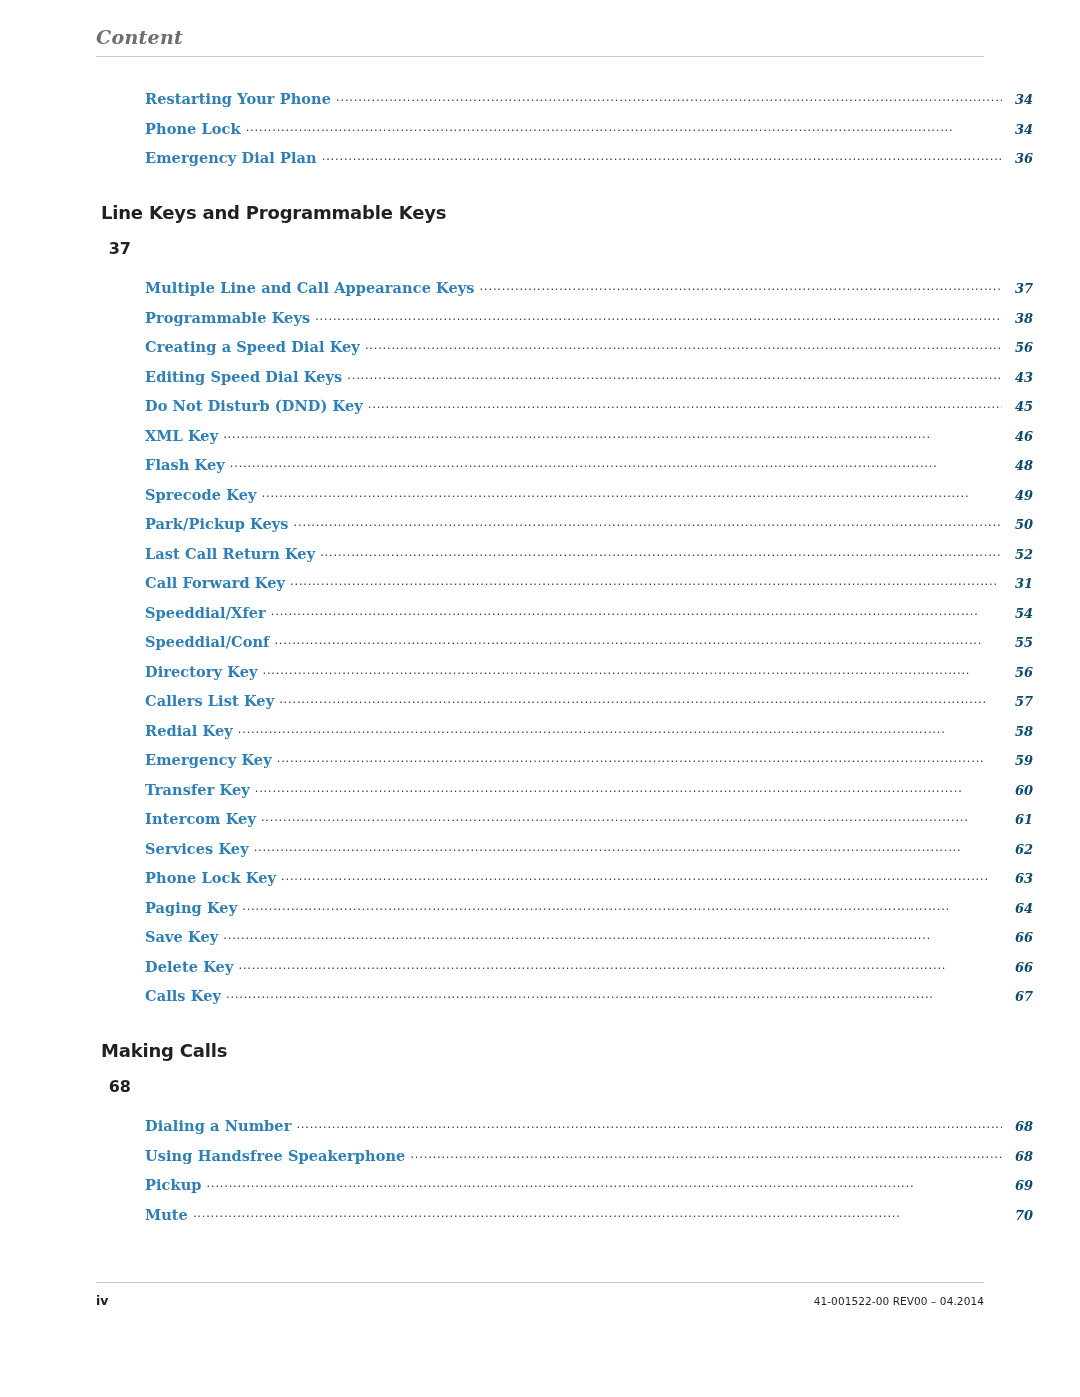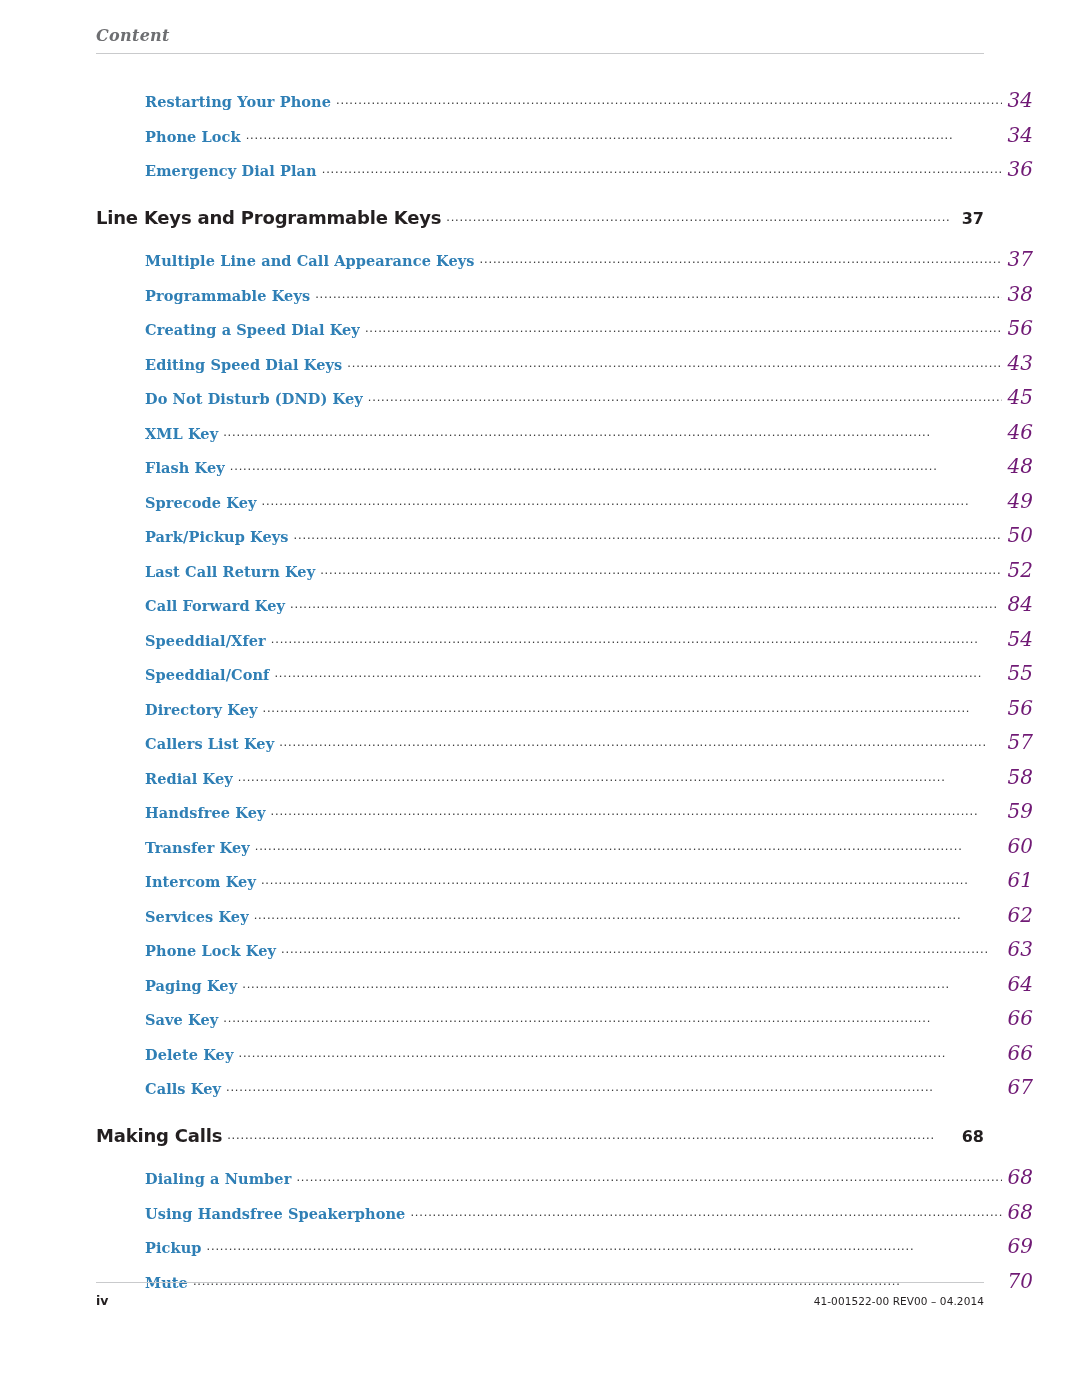--- a/index.html
+++ b/index.html
@@ -30,7 +30,7 @@
     font-family: "DejaVu Serif", serif;
     font-style: italic;
     font-weight: bold;
-    font-size: 16px;
+    font-size: 19px;
     color: #6d6e71;
     letter-spacing: 0.3px;
     padding-bottom: 8px;

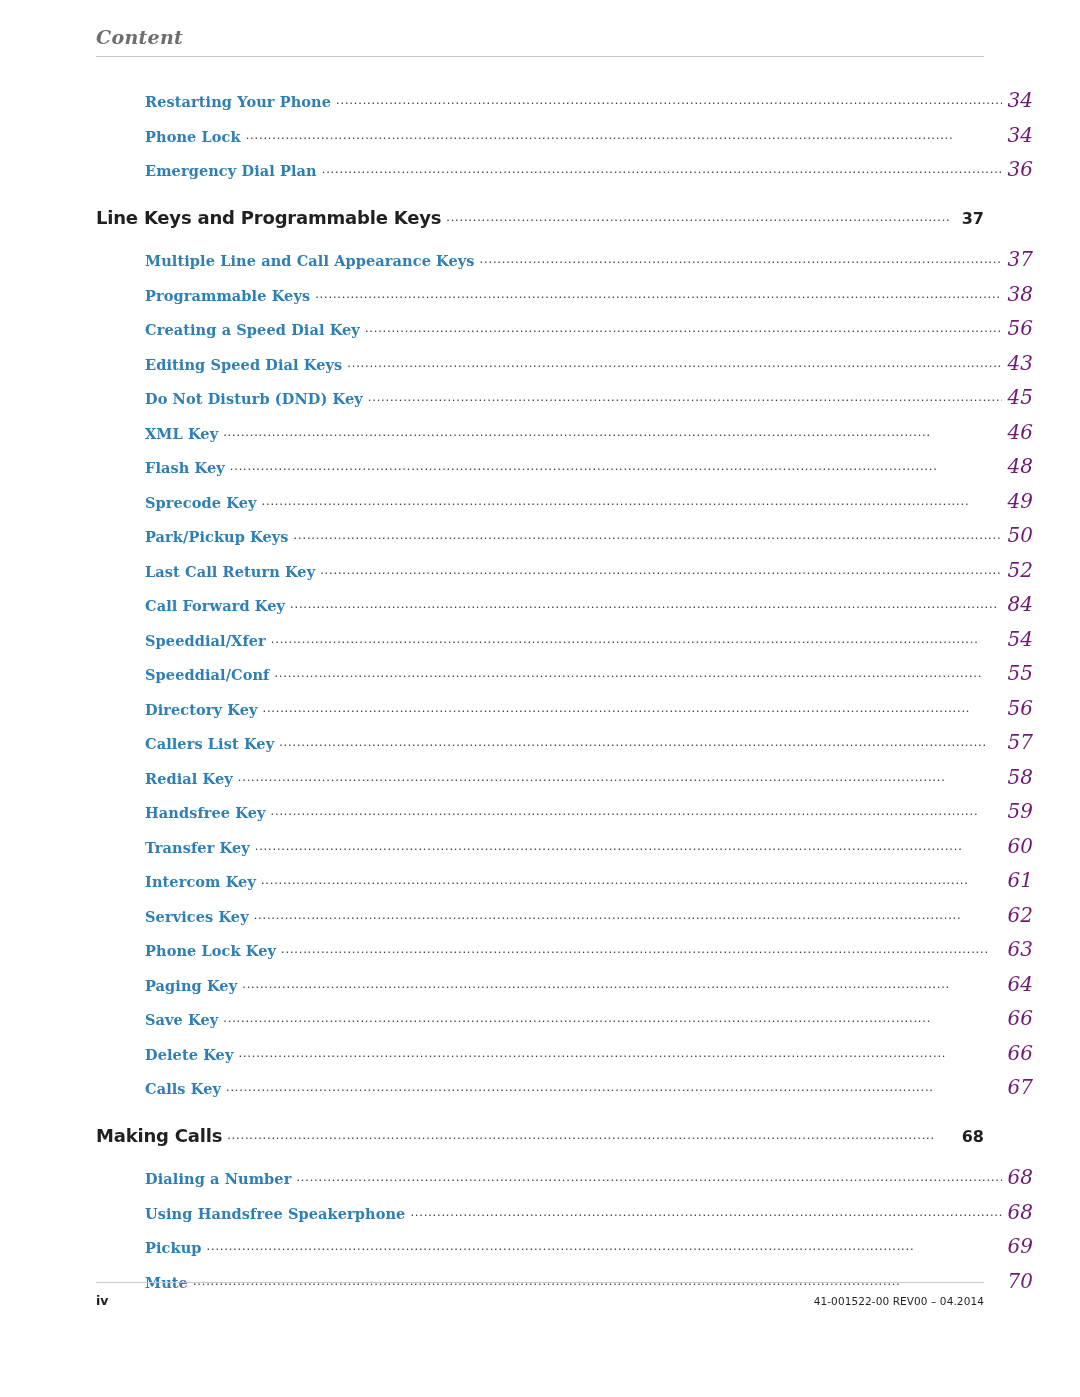--- a/index.html
+++ b/index.html
@@ -92,9 +92,9 @@
   .lvl2 .page-num {
     font-family: "DejaVu Serif", serif;
     font-style: italic;
-    font-weight: normal;
-    font-size: 20px;
-    color: #701a75;
+    font-weight: bold;
+    font-size: 13px;
+    color: #0c4a6e;
     min-width: 26px;
   }
 

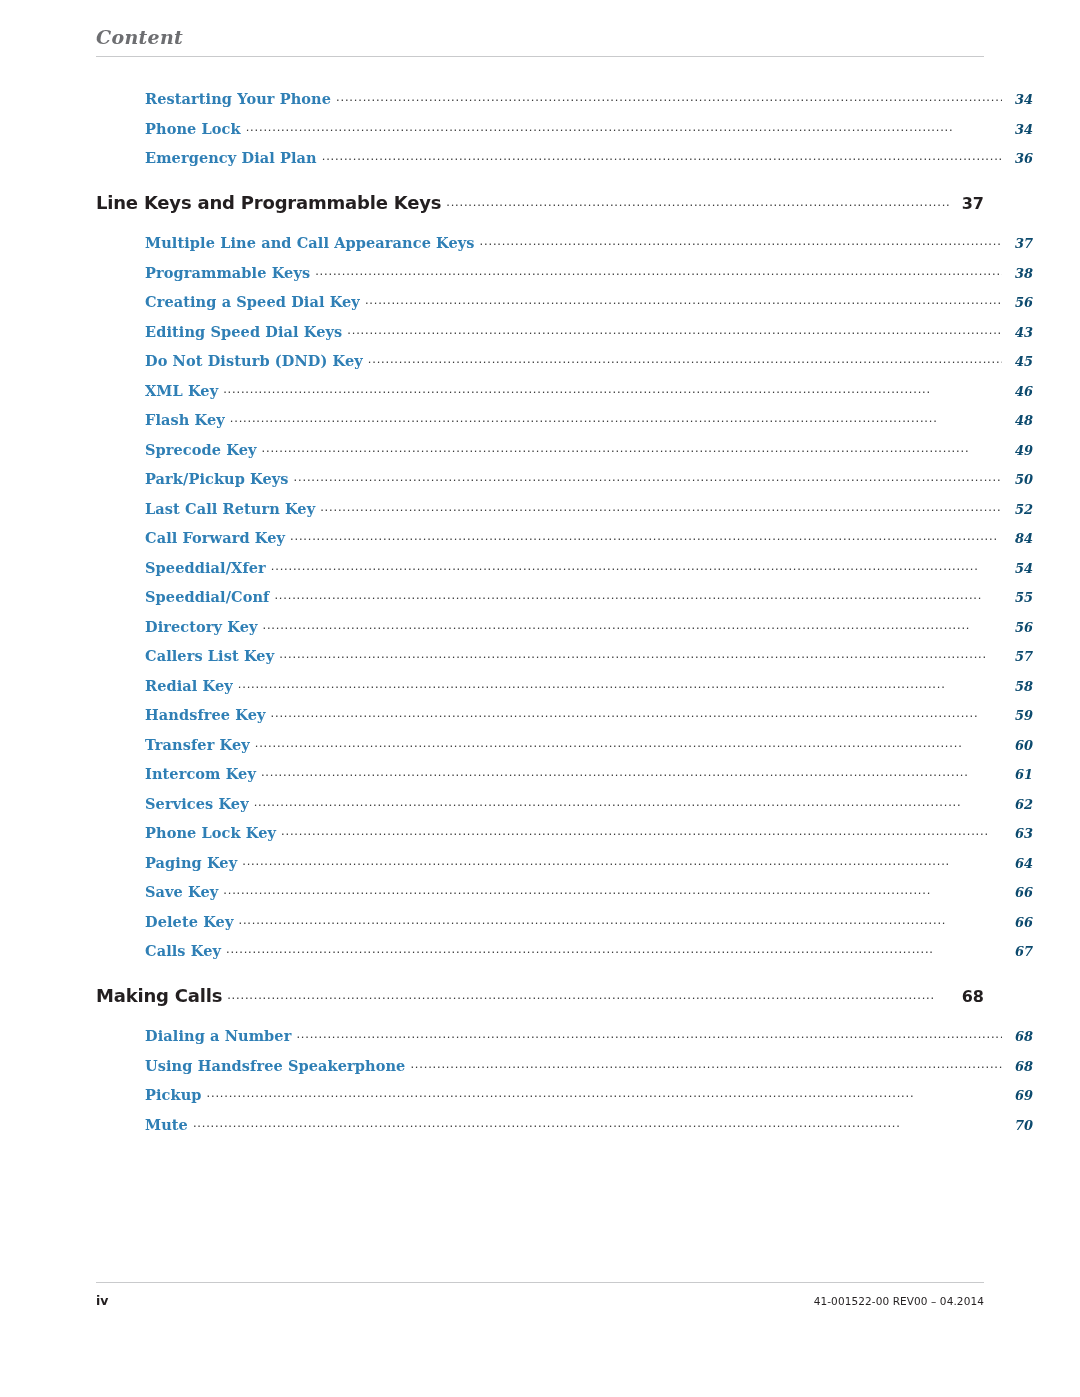--- a/index.html
+++ b/index.html
@@ -100,8 +100,9 @@
 
   
   .lvl1 {
-    margin-top: 26px;
+    margin-top: 36px;
     margin-bottom: 19px;
+    flex-direction: column;
   }
   .lvl1 .label {
     font-family: "DejaVu Sans", sans-serif;

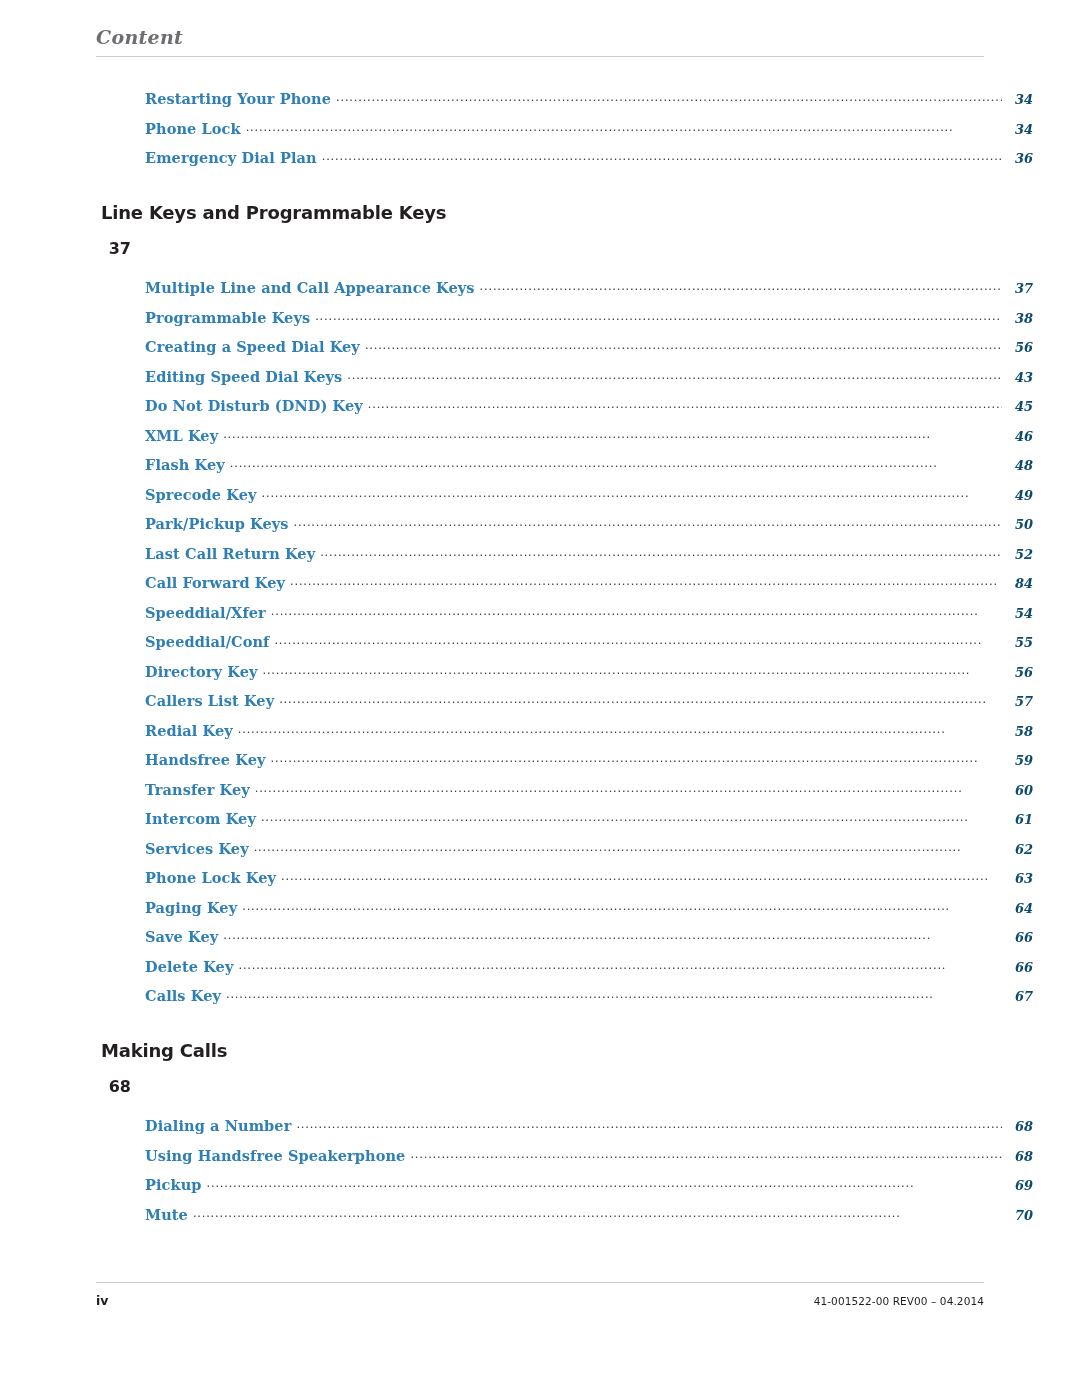--- a/index.html
+++ b/index.html
@@ -236,7 +236,7 @@
       <div class="toc-row lvl2">
         <span class="label">Call Forward Key</span>
         <span class="leader"></span>
-        <span class="page-num">84</span>
+        <span class="page-num">31</span>
       </div>
       <div class="toc-row lvl2">
         <span class="label">Speeddial/Xfer</span>

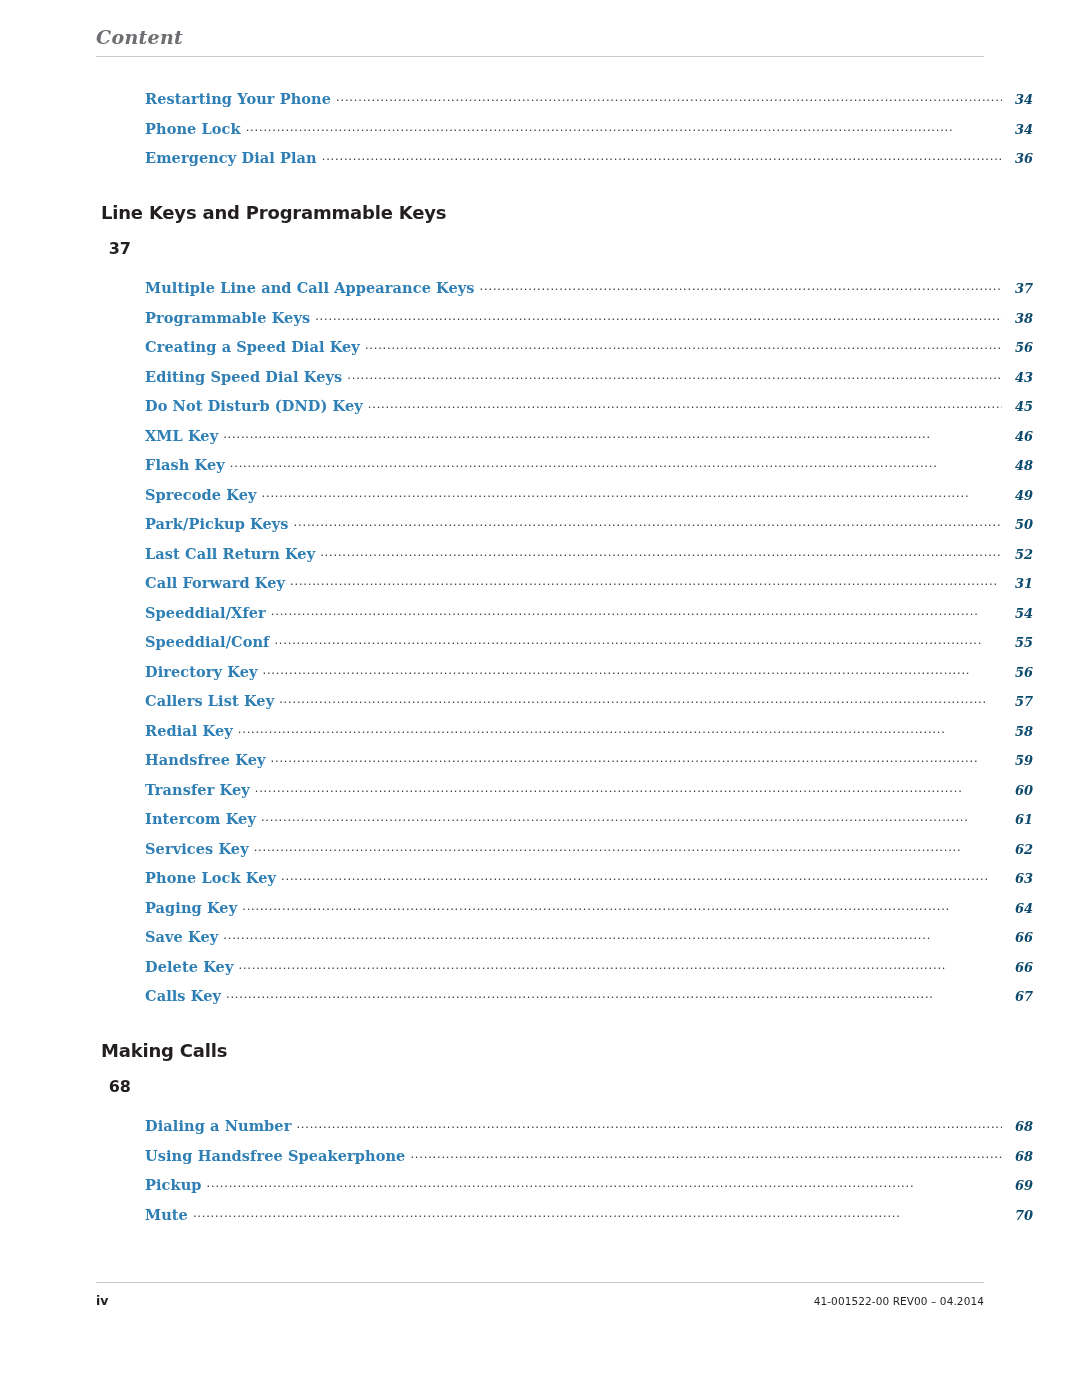--- a/index.html
+++ b/index.html
@@ -264,7 +264,7 @@
         <span class="page-num">58</span>
       </div>
       <div class="toc-row lvl2">
-        <span class="label">Handsfree Key</span>
+        <span class="label">Emergency Key</span>
         <span class="leader"></span>
         <span class="page-num">59</span>
       </div>

